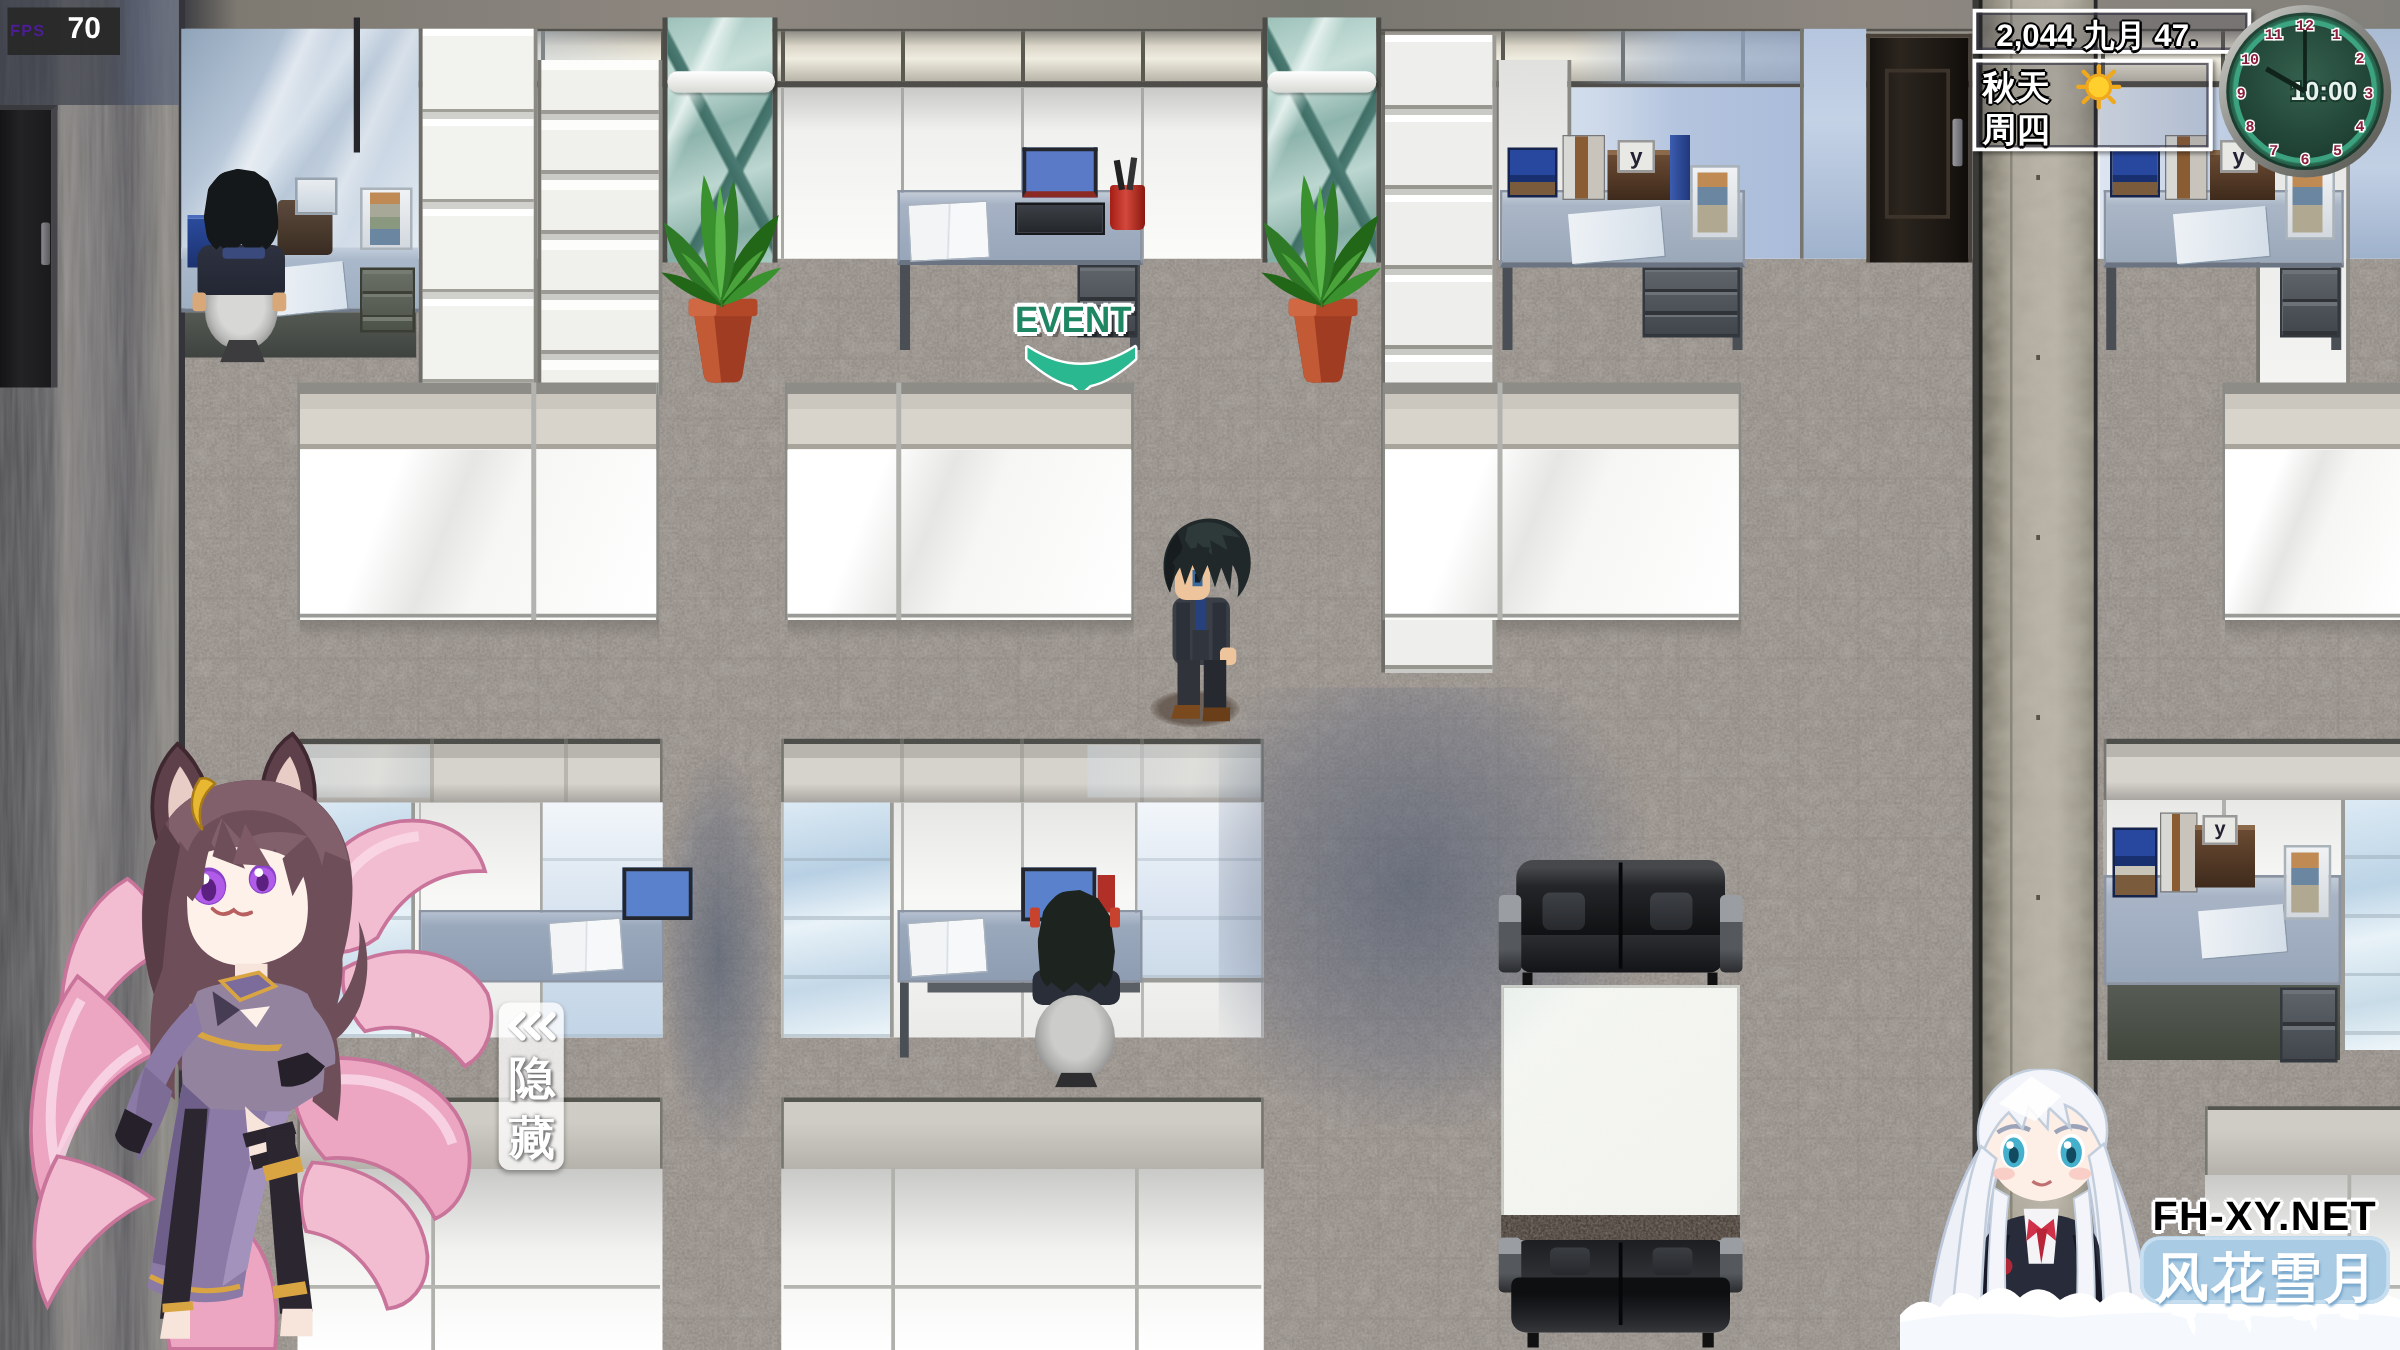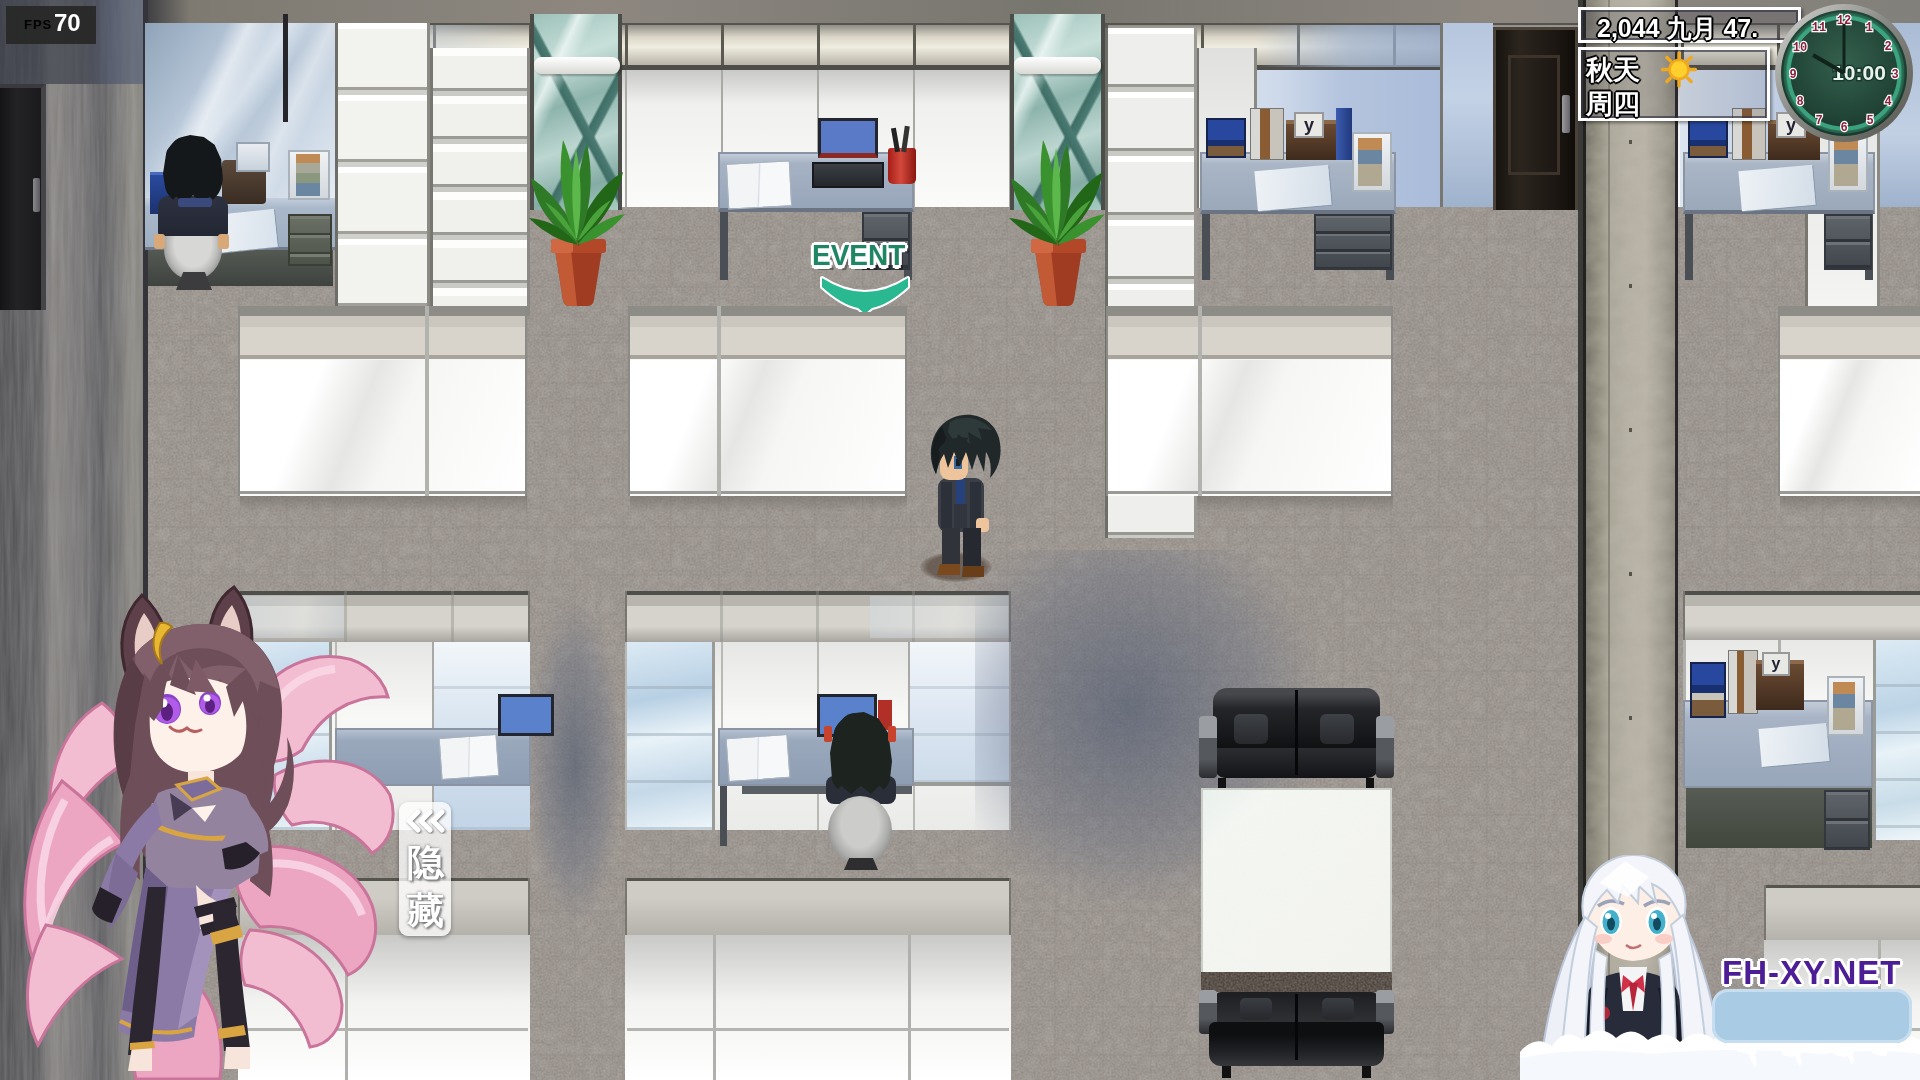--- a/index.html
+++ b/index.html
@@ -447,7 +447,7 @@
 </svg>
 
 <div style="left:6px;top:6px;width:90px;height:38px;background:#282828ee;z-index:20;"></div>
-<div style="left:24px;top:17px;z-index:21;font:bold 13px 'Liberation Sans',sans-serif;color:#000000;letter-spacing:1px;">FPS</div>
+<div style="left:8px;top:17px;z-index:21;font:bold 13px 'Liberation Sans',sans-serif;color:#4c1d95;letter-spacing:1px;">FPS</div>
 <div style="left:54px;top:9px;z-index:21;font:bold 24px 'Liberation Sans',sans-serif;color:#ffffff;">70</div>
 
 <div style="left:1578px;top:7px;width:223px;height:36px;border:3px solid #ffffff;box-shadow:inset 0 0 0 2px #333344aa, 2px 2px 3px #00000066;background:#3a3a4e33;z-index:20;"></div>

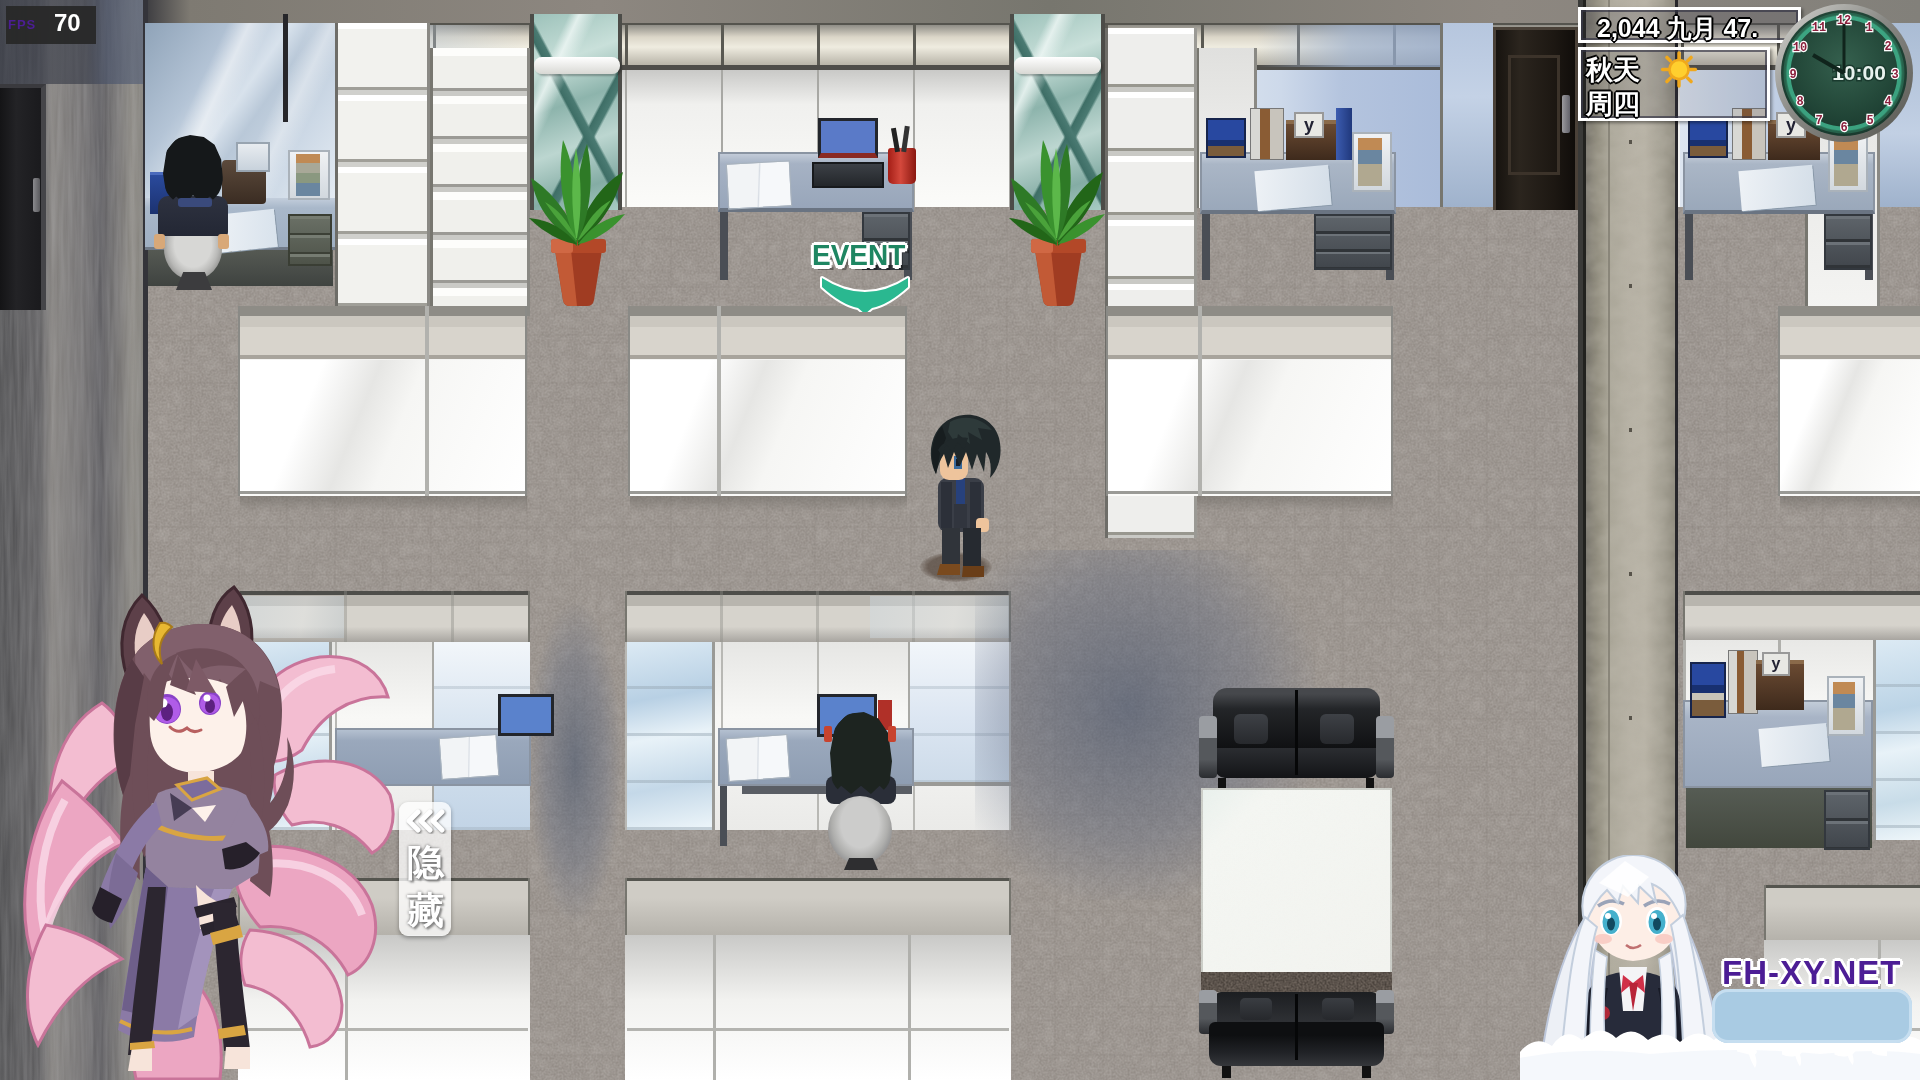--- a/index.html
+++ b/index.html
@@ -670,7 +670,7 @@
 </g>
 </svg>
 
-<div style="left:1722px;top:954px;z-index:20;font:bold 33px 'Liberation Sans',sans-serif;color:#4c1d95;letter-spacing:1px;
+<div style="left:1722px;top:954px;z-index:20;font:bold 33px 'Liberation Sans',sans-serif;color:#000000;letter-spacing:1px;
 text-shadow:-3px 0 0 #fff,3px 0 0 #fff,0 -3px 0 #fff,0 3px 0 #fff,-2px -2px 0 #fff,2px 2px 0 #fff,-2px 2px 0 #fff,2px -2px 0 #fff;">FH-XY.NET</div>
 
 <div style="left:1712px;top:989px;width:200px;height:54px;background:#a9cbe3;border-radius:16px;box-shadow:inset 0 0 0 3px #c6def0;z-index:23;"></div>

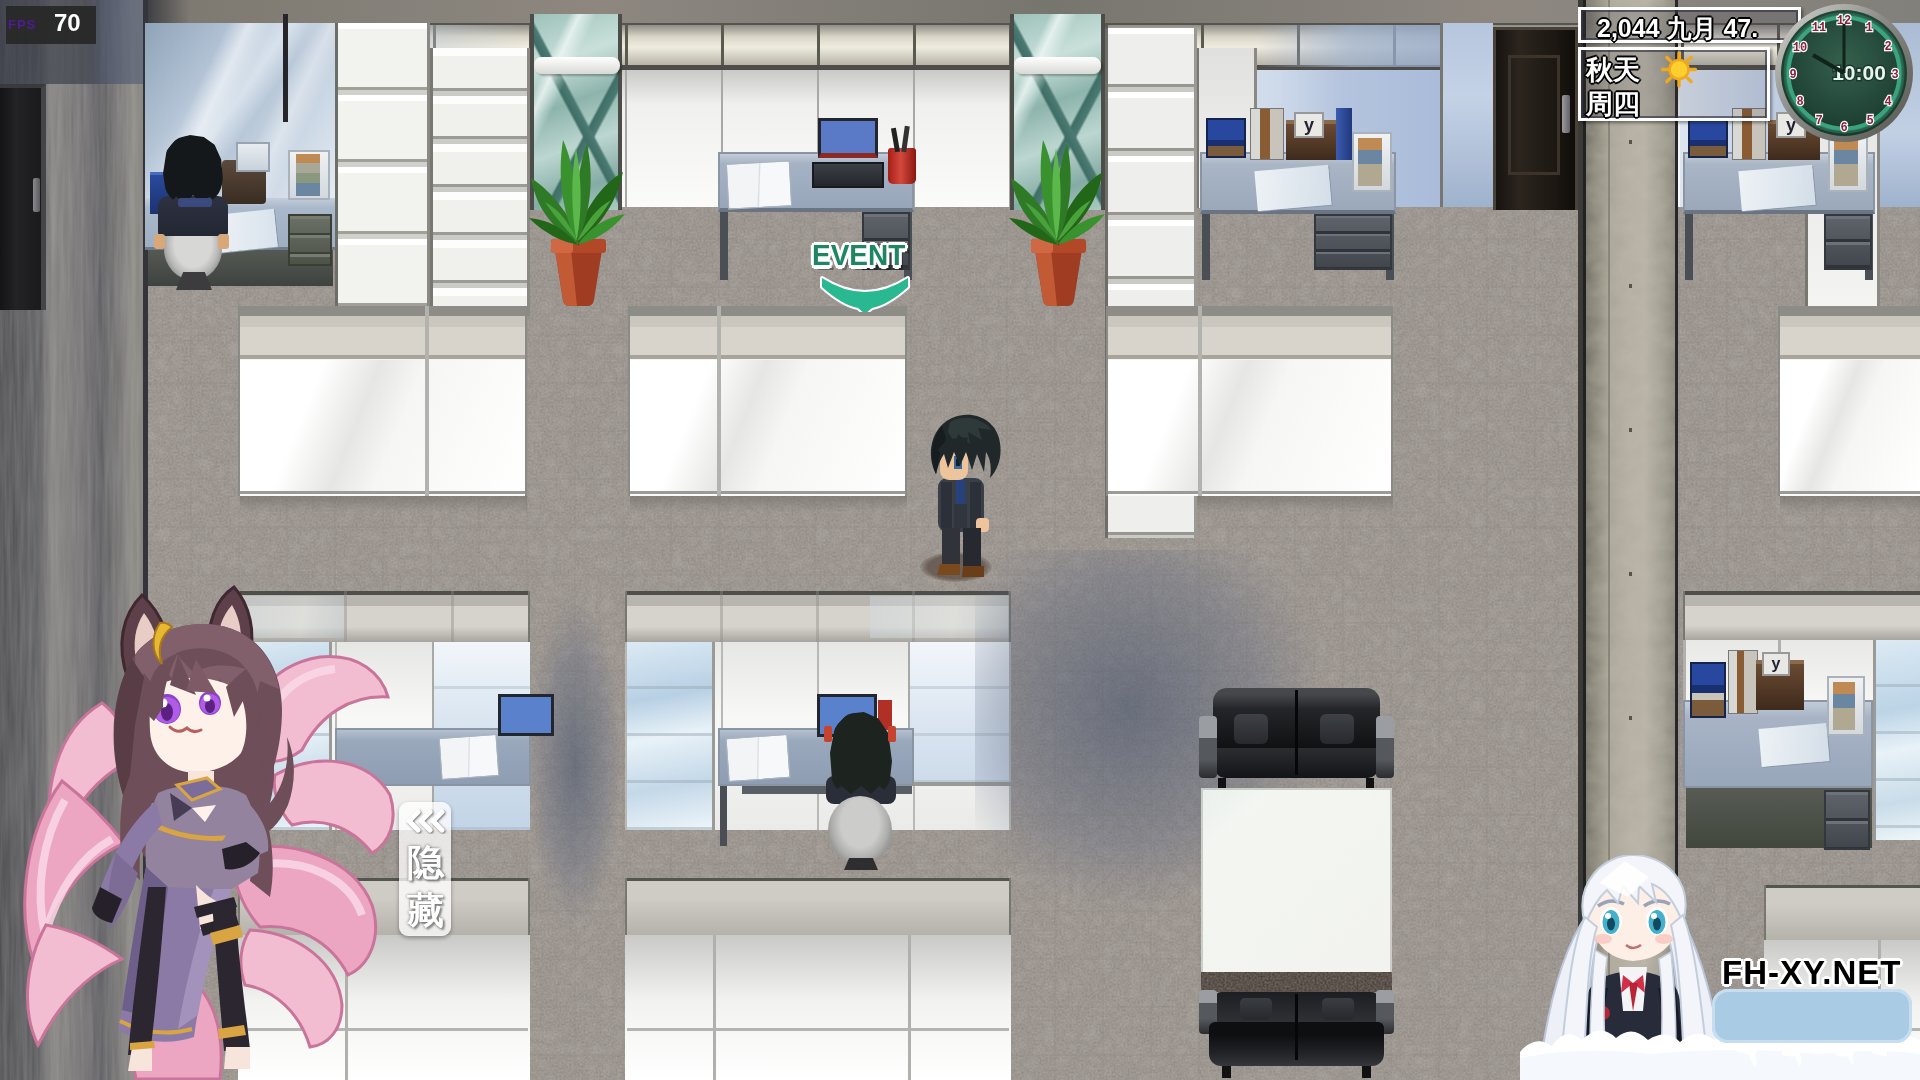--- a/index.html
+++ b/index.html
@@ -674,6 +674,7 @@
 text-shadow:-3px 0 0 #fff,3px 0 0 #fff,0 -3px 0 #fff,0 3px 0 #fff,-2px -2px 0 #fff,2px 2px 0 #fff,-2px 2px 0 #fff,2px -2px 0 #fff;">FH-XY.NET</div>
 
 <div style="left:1712px;top:989px;width:200px;height:54px;background:#a9cbe3;border-radius:16px;box-shadow:inset 0 0 0 3px #c6def0;z-index:23;"></div>
+<div style="left:1724px;top:994px;z-index:24;font:bold 43px 'Liberation Sans',sans-serif;color:#ffffff;text-shadow:1px 2px 2px #7aa8cc;letter-spacing:2px;">风花雪月</div>
 
 <svg style="left:1520px;top:1012px;z-index:22" width="400" height="72" viewBox="0 0 400 72">
 <path d="M0 40 Q 15 22 32 34 Q 45 14 62 28 Q 80 10 96 26 Q 112 12 128 28 Q 146 16 160 30 Q 178 14 194 28 Q 212 10 228 26 Q 246 14 262 30 Q 280 16 296 28 Q 314 12 330 26 Q 348 16 362 30 Q 380 18 400 28 L 400 72 L 0 72 Z" fill="#ffffff"></path>

